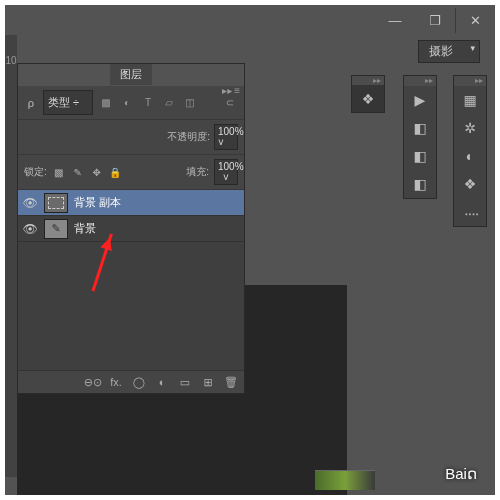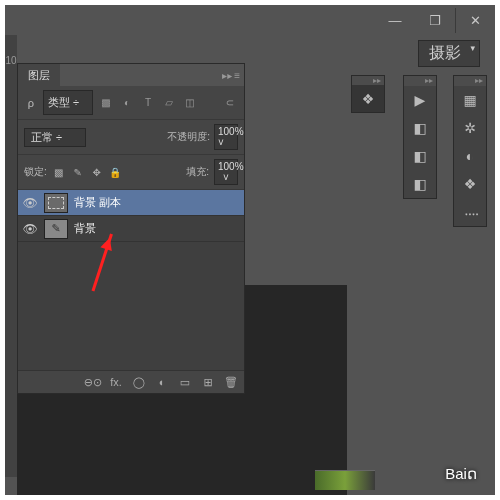--- a/index.html
+++ b/index.html
@@ -9,7 +9,7 @@
 .win-btn { width: 40px; height: 25px; color: #c8c8c8; display: flex; align-items: center; justify-content: center; font-size: 13px; }
 .win-btn.close { border-left: 1px solid #3a3a3a; }
 .options-bar { position: absolute; top: 35px; right: 15px; }
-.options-btn { background: #3f3f3f; border: 1px solid #2a2a2a; color: #ccc; padding: 2px 18px 2px 10px; font-size: 16px; position: relative; }
+.options-btn { background: #3f3f3f; border: 1px solid #2a2a2a; color: #ccc; padding: 2px 26px 2px 10px; font-size: 12px; position: relative; }
 .options-btn::after { content: "▾"; position: absolute; right: 4px; top: 2px; font-size: 9px; }
 .left-edge { position: absolute; left: 0; top: 30px; bottom: 18px; width: 12px; background: #424242; color: #9a9a9a; font-size: 10px; padding-top: 20px; text-align: center; }
 .panel { position: absolute; left: 12px; top: 58px; width: 228px; background: #454545; border: 1px solid #2a2a2a; }

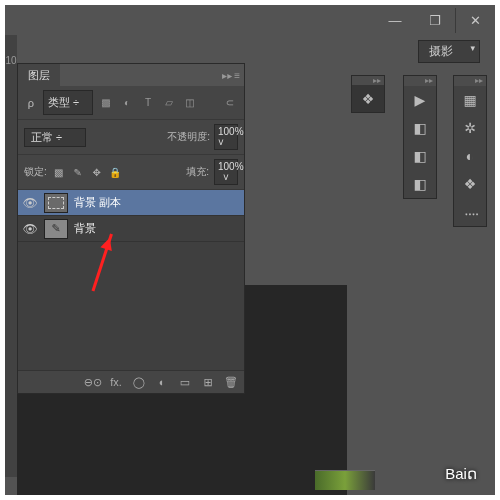--- a/index.html
+++ b/index.html
@@ -13,7 +13,7 @@
 .options-btn::after { content: "▾"; position: absolute; right: 4px; top: 2px; font-size: 9px; }
 .left-edge { position: absolute; left: 0; top: 30px; bottom: 18px; width: 12px; background: #424242; color: #9a9a9a; font-size: 10px; padding-top: 20px; text-align: center; }
 .panel { position: absolute; left: 12px; top: 58px; width: 228px; background: #454545; border: 1px solid #2a2a2a; }
-.panel-tab { background: #535353; display: flex; align-items: center; height: 22px; }
+.panel-tab { background: #535353; display: flex; align-items: center; height: 22px; flex-direction: column; }
 .panel-tab-title { background: #454545; color: #ddd; font-size: 11px; padding: 3px 10px; height: 22px; display: flex; align-items: center; }
 .panel-menu { margin-left: auto; display: flex; gap: 2px; padding-right: 4px; color: #999; font-size: 10px; }
 .filter-row { display: flex; align-items: center; padding: 4px 6px; gap: 5px; border-bottom: 1px solid #383838; }

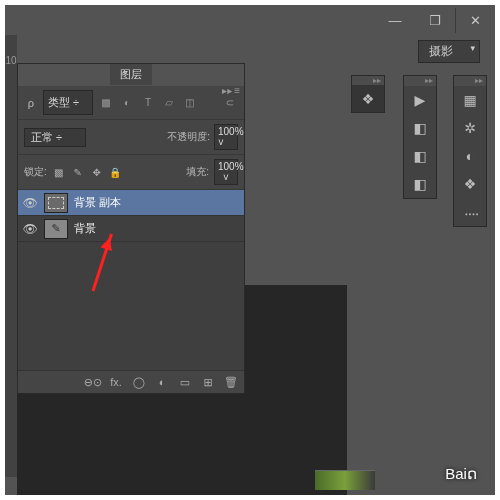--- a/index.html
+++ b/index.html
@@ -92,7 +92,6 @@
     </div>
 
     <div class="blend-row">
-      <div class="blend-select"><span>正常</span> ÷</div>
       <div class="label" style="margin-left:auto">不透明度:</div>
       <div class="pct-input"><span>100%</span> ˅</div>
     </div>

